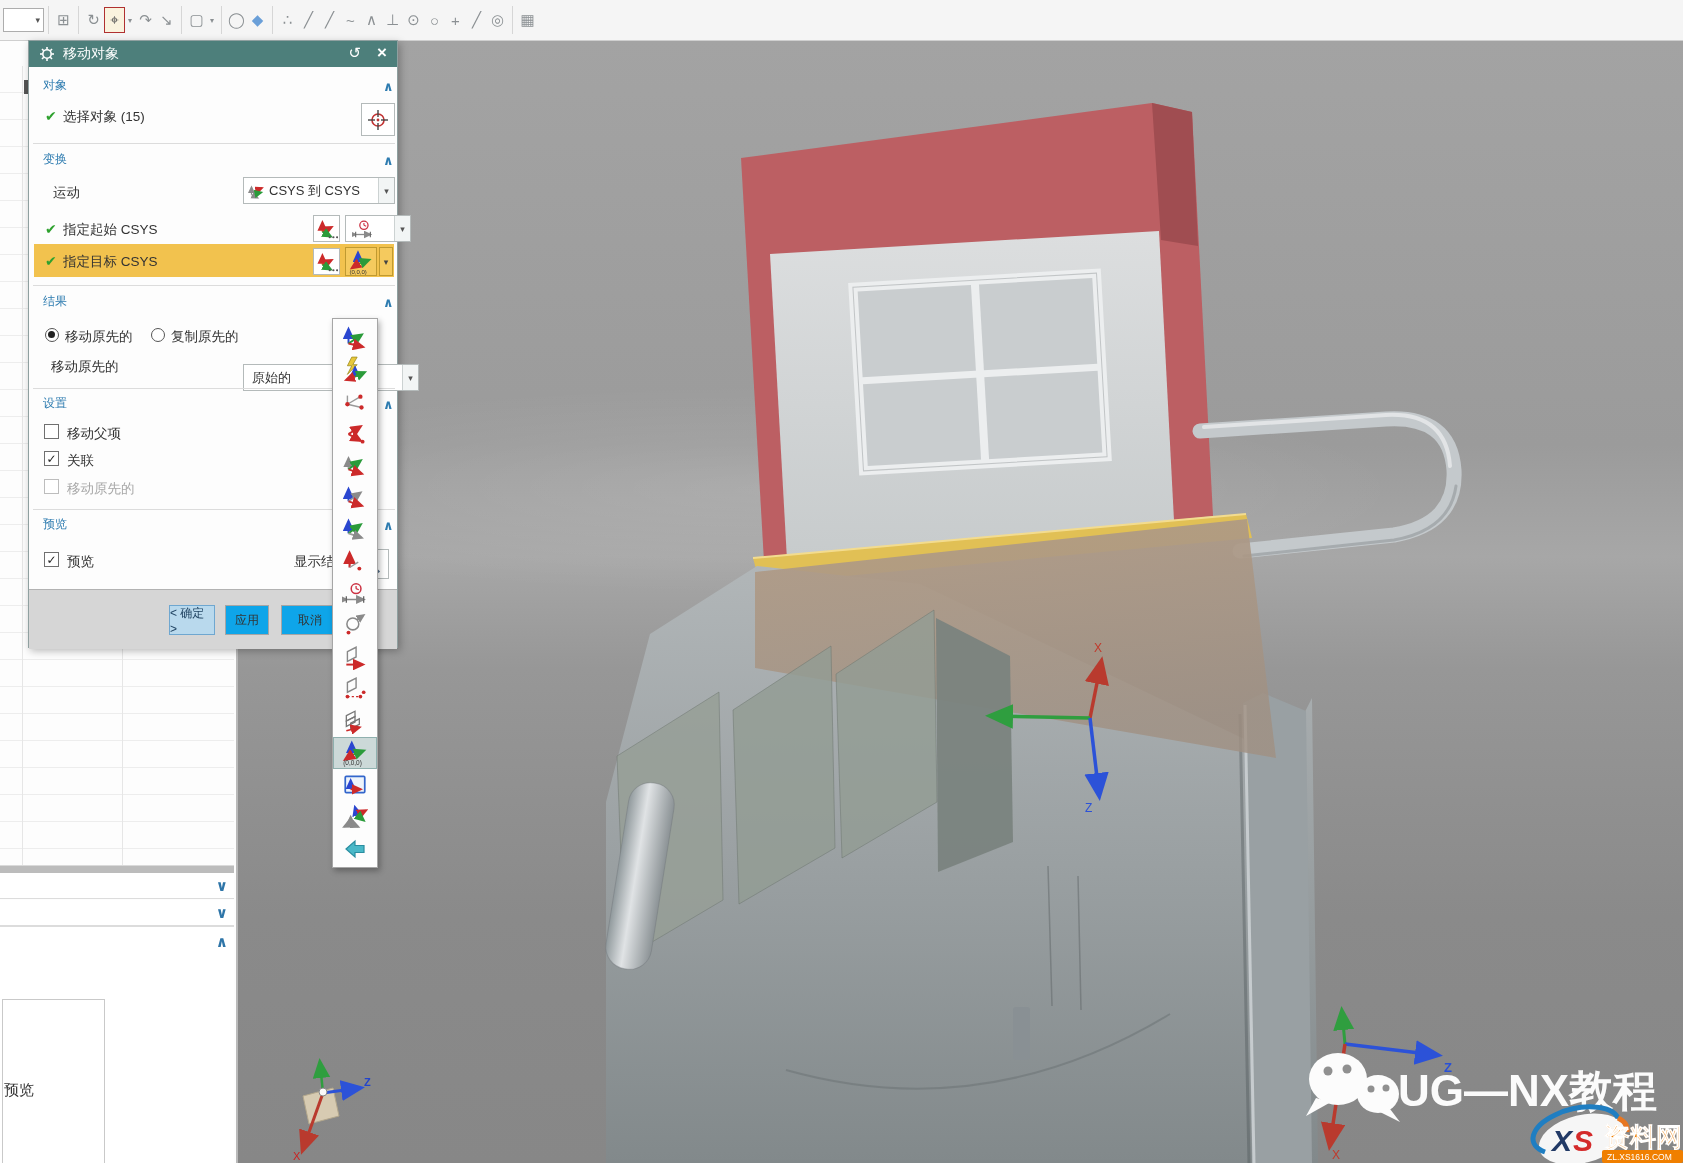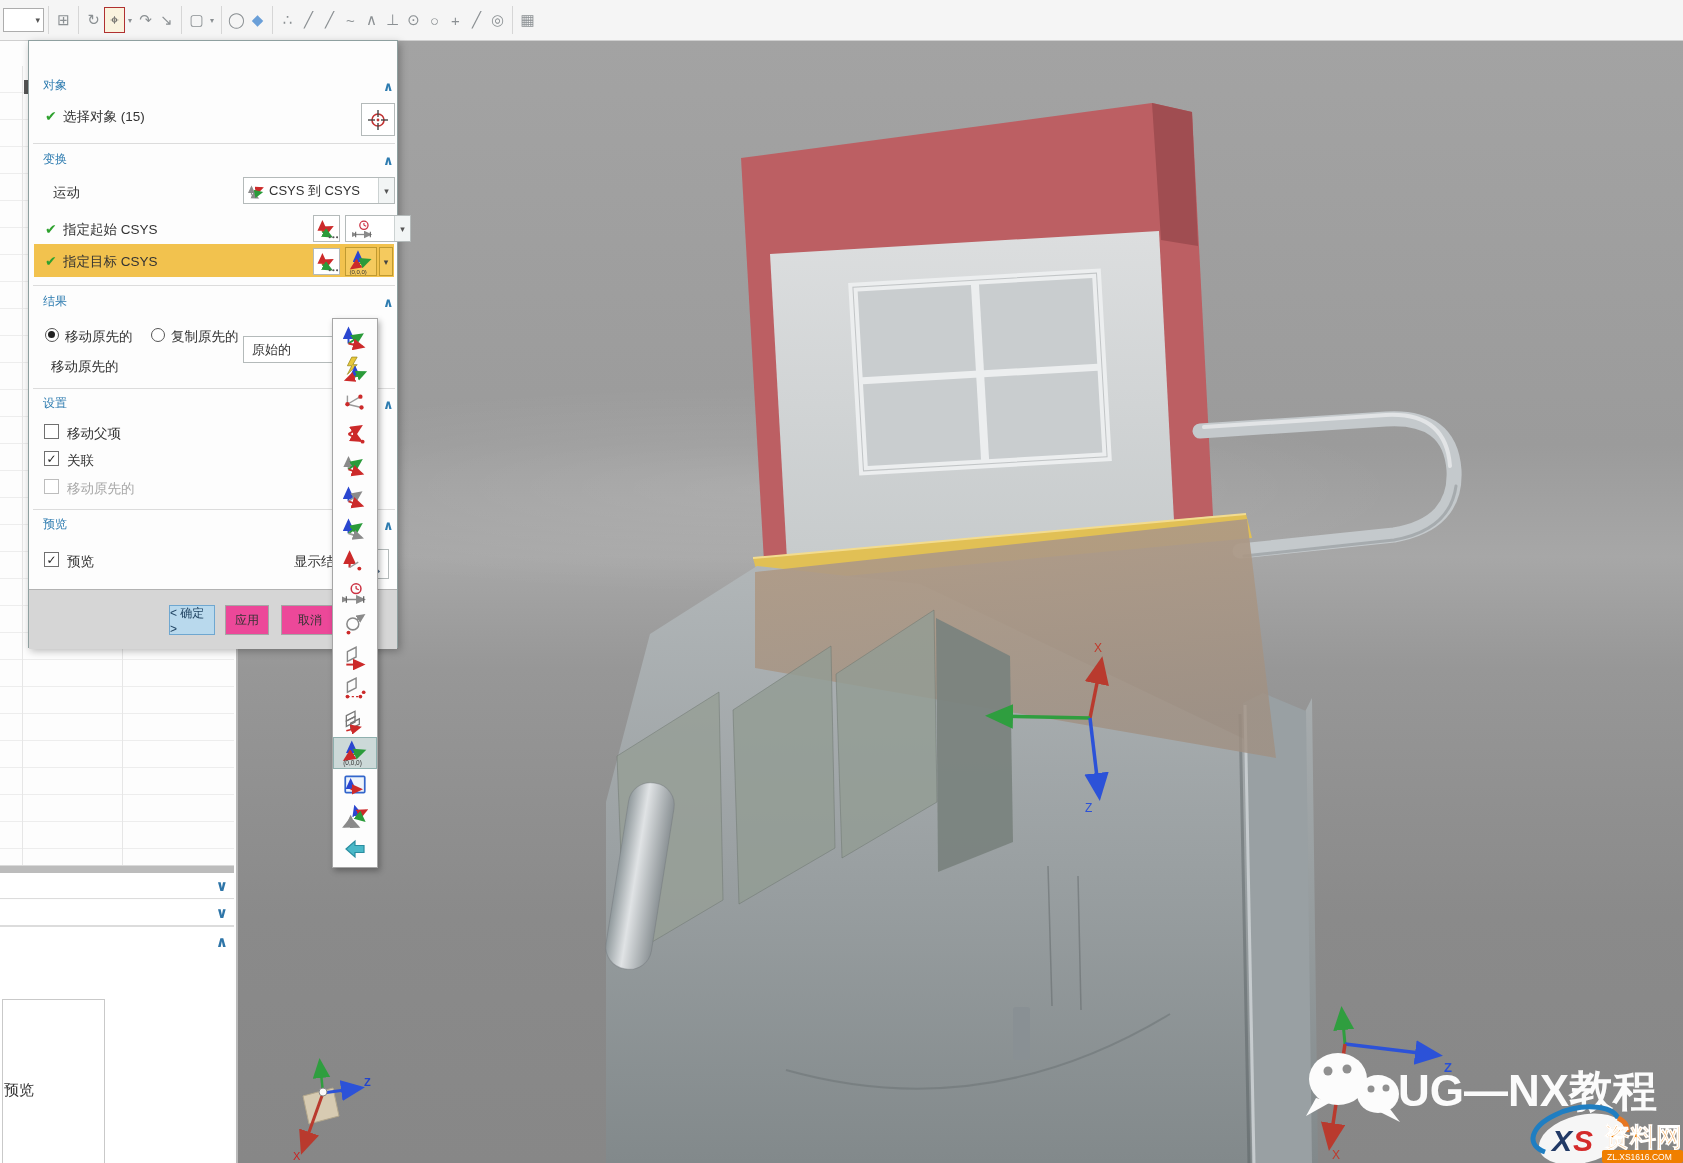--- a/index.html
+++ b/index.html
@@ -301,6 +301,24 @@
   </div>
 
   <div id="dialog">
+    <div class="dlg-title">
+      <svg class="gearw" width="16" height="16" viewBox="0 0 16 16">
+        <circle cx="8" cy="8" r="4.2" fill="none" stroke="#fff" stroke-width="1.6"></circle>
+        <g stroke="#fff" stroke-width="1.6">
+          <line x1="8" y1="1" x2="8" y2="3.4"></line>
+            <line x1="8" y1="12.6" x2="8" y2="15"></line>
+          <line x1="1" y1="8" x2="3.4" y2="8"></line>
+            <line x1="12.6" y1="8" x2="15" y2="8"></line>
+          <line x1="3" y1="3" x2="4.7" y2="4.7"></line>
+            <line x1="11.3" y1="11.3" x2="13" y2="13"></line>
+          <line x1="13" y1="3" x2="11.3" y2="4.7"></line>
+            <line x1="4.7" y1="11.3" x2="3" y2="13"></line>
+        </g>
+      </svg>
+      <span class="ttl">移动对象</span>
+      <span class="dlg-reset">↺</span>
+      <span class="dlg-close">×</span>
+    </div>
 
     <span class="sec-h" style="top:36px">对象</span>
     <span class="sec-chev" style="top:38px">∧</span>

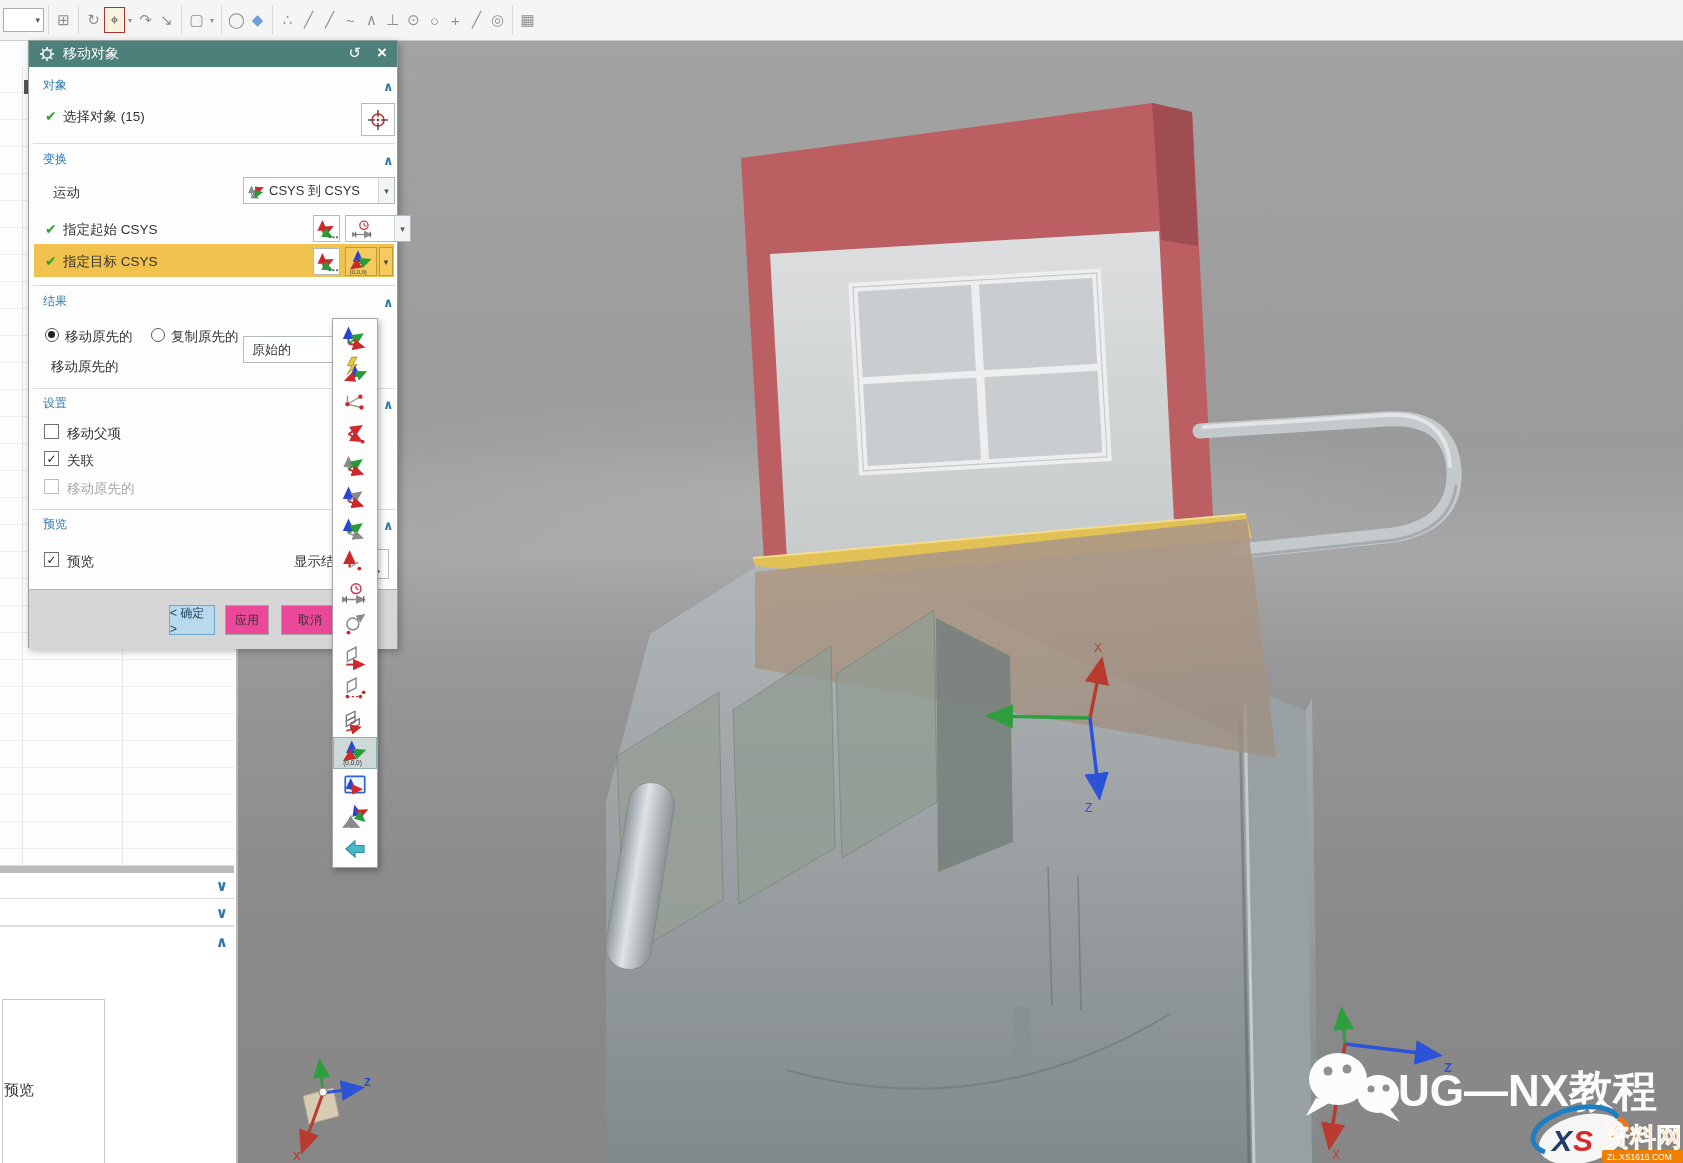--- a/index.html
+++ b/index.html
@@ -407,7 +407,7 @@
     <span class="radio" style="left:122px;top:287px"></span>
     <span class="lbl" style="left:142px;top:287px">复制原先的</span>
     <span class="lbl" style="left:22px;top:317px">移动原先的</span>
-    <div class="combo" style="left:214px;top:295px;width:135px;height:27px">
+    <div class="combo" style="left:214px;top:323px;width:176px;height:27px">
       <span style="margin-left:8px">原始的</span>
       <span class="arrow">▾</span>
     </div>

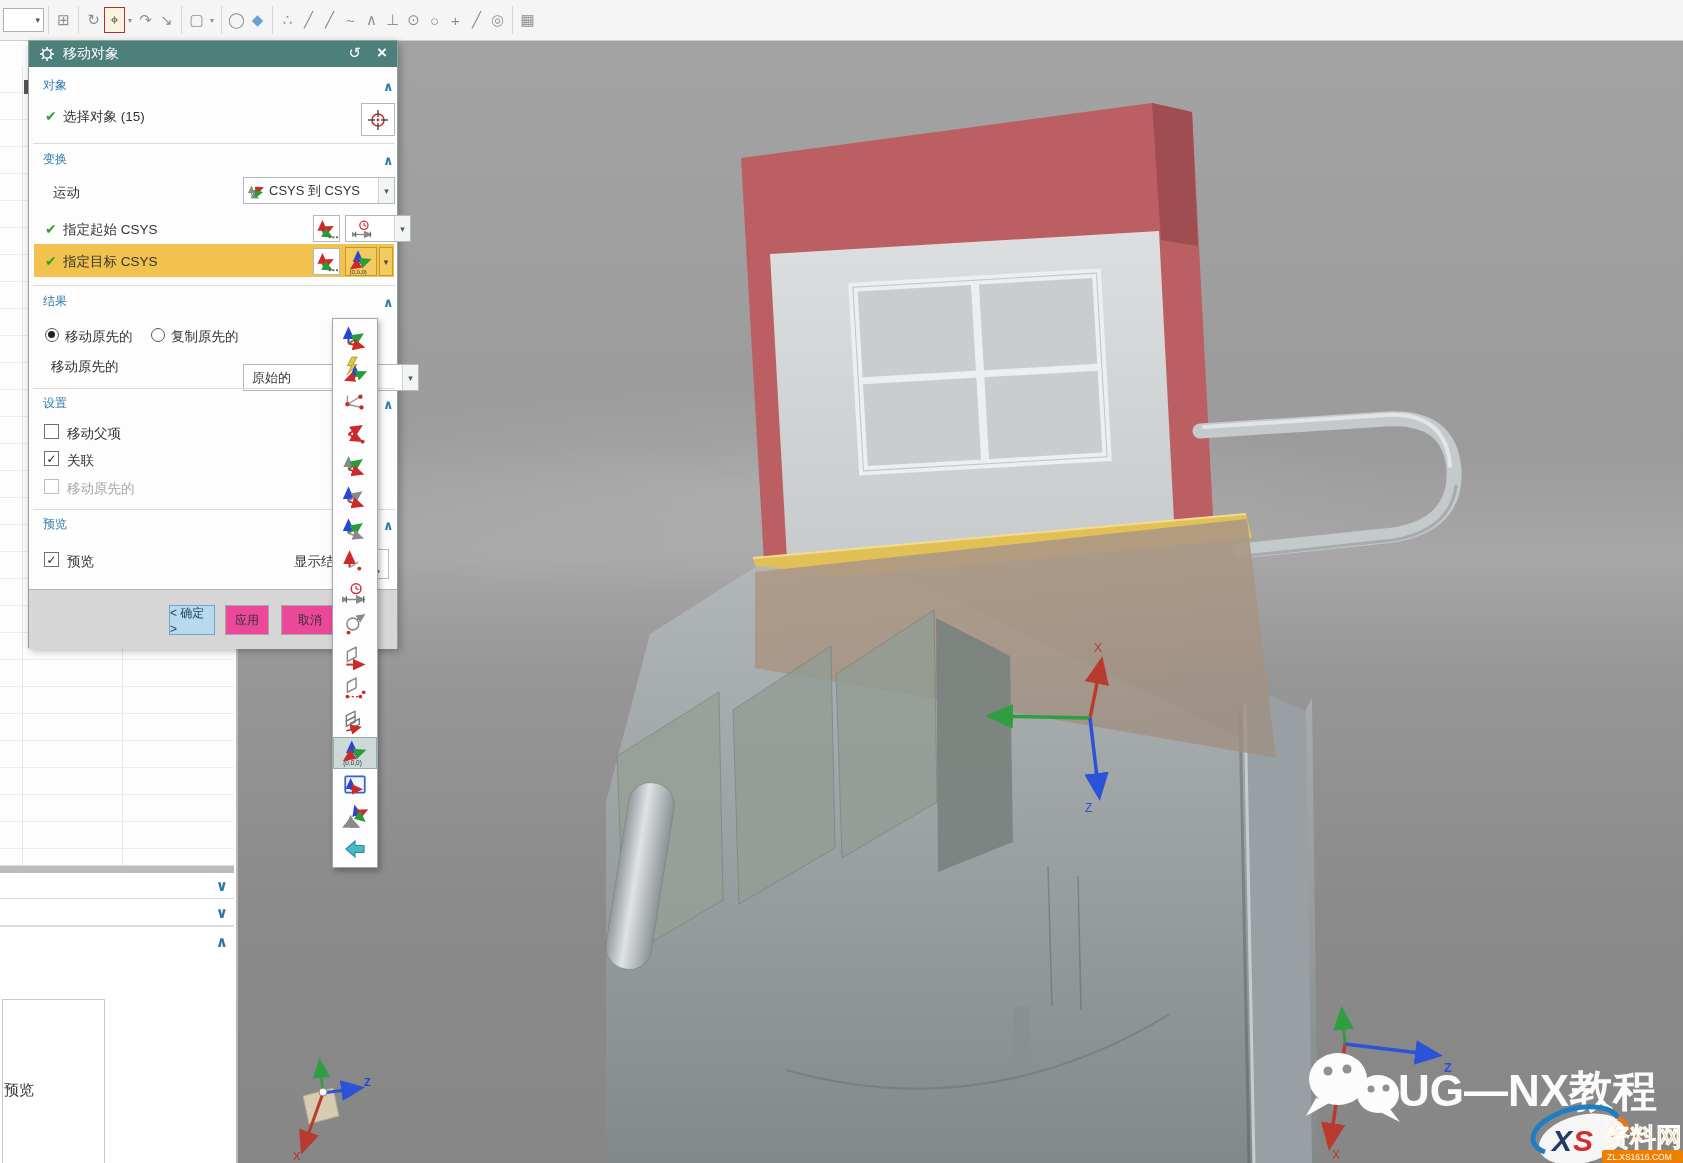--- a/index.html
+++ b/index.html
@@ -68,7 +68,7 @@
   .ambercombo{position:absolute;background:#f5ca5e;border:1px solid #c09a30;box-sizing:border-box;
               display:flex;align-items:center;justify-content:center;}
   .dlg-footer{position:absolute;left:0;top:548px;width:100%;height:59px;background:#d6d6d6;border-top:1px solid #b2b2b2;}
-  .fbtn{position:absolute;top:15px;height:30px;border:1px solid #a5a5a5;background:#ec4899;
+  .fbtn{position:absolute;top:15px;height:30px;border:1px solid #a5a5a5;background:#0ea5e9;
         font-size:12px;color:#333;display:flex;align-items:center;justify-content:center;box-sizing:border-box;
         font-family:"Liberation Sans","DejaVu Sans",sans-serif;}
   .fbtn.ok{background:#b9d9ed;border-color:#6fa7d0;color:#1c3f5e;}

